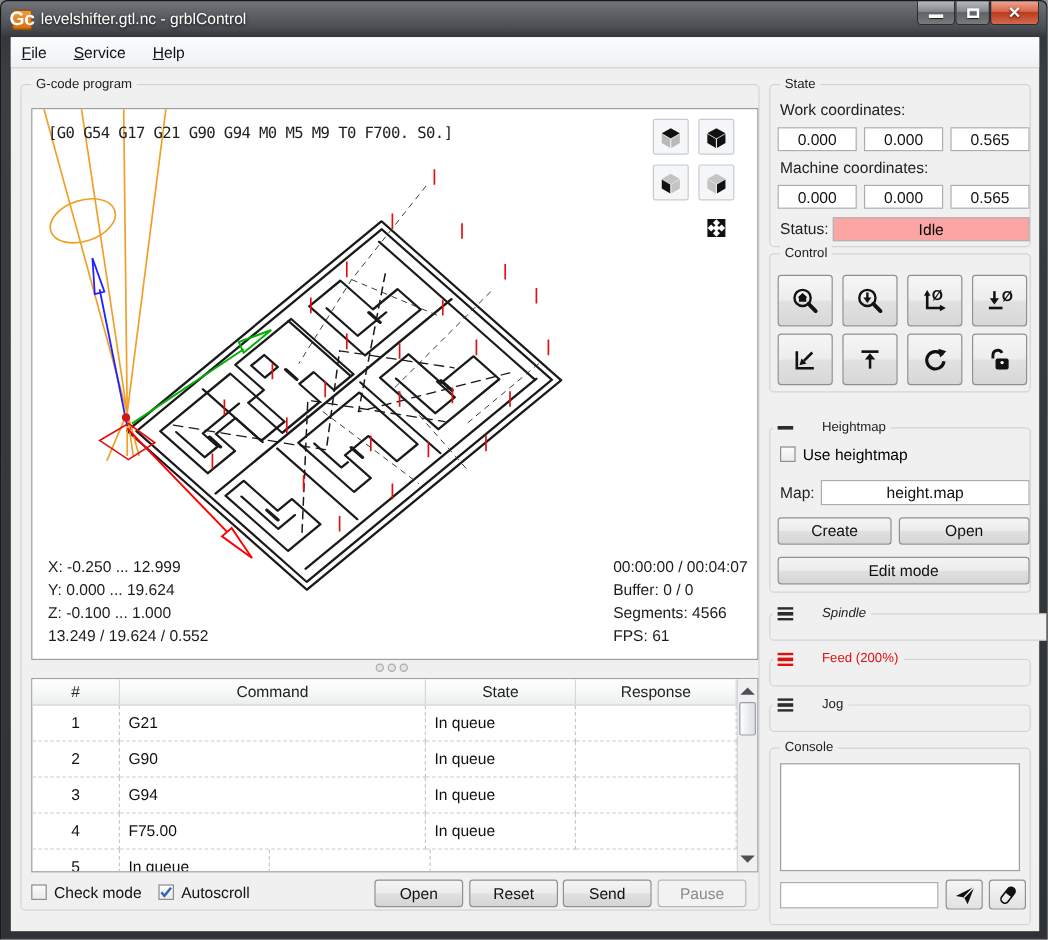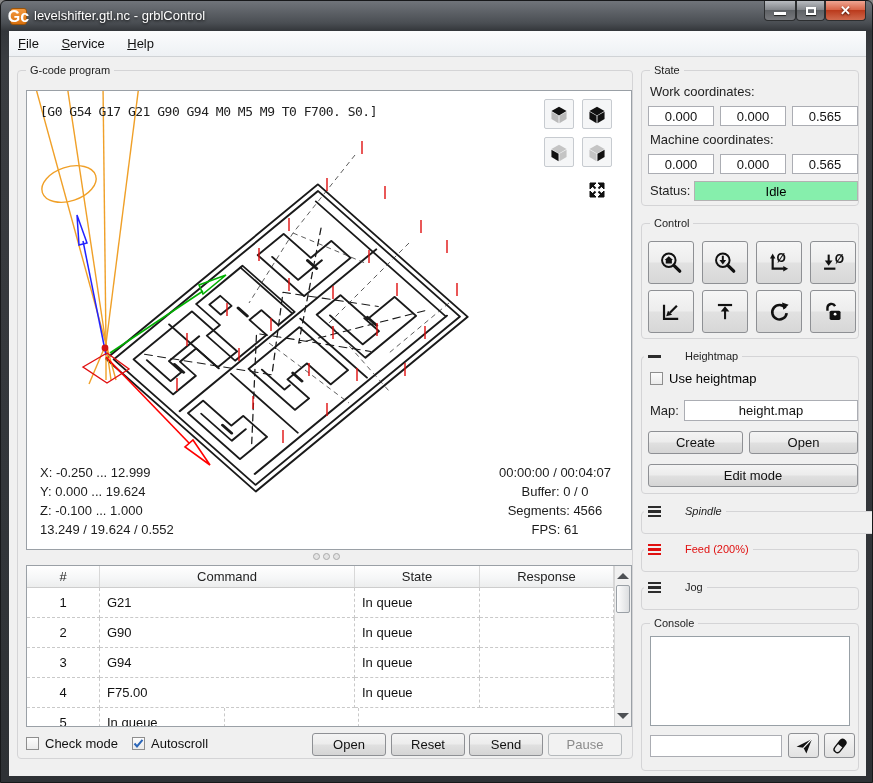--- a/index.html
+++ b/index.html
@@ -72,7 +72,7 @@
   .rfield{position:absolute;height:20px;border:1px solid #abadb3;background:#fff;font-size:13px;
           display:flex;align-items:center;justify-content:center;color:#111;}
   .rlabel{position:absolute;font-size:13px;color:#222;white-space:nowrap;}
-  .statusbox{position:absolute;height:20px;border:1px solid #b2b2b2;background:#86efac;font-size:13px;
+  .statusbox{position:absolute;height:20px;border:1px solid #b2b2b2;background:#fca5a5;font-size:13px;
              display:flex;align-items:center;justify-content:center;}
   .iconbtn{position:absolute;width:46px;height:43px;border:1px solid #8e9094;border-radius:3px;
            background:linear-gradient(#f6f6f6,#ededed 48%,#e1e1e1 52%,#d7d7d7);

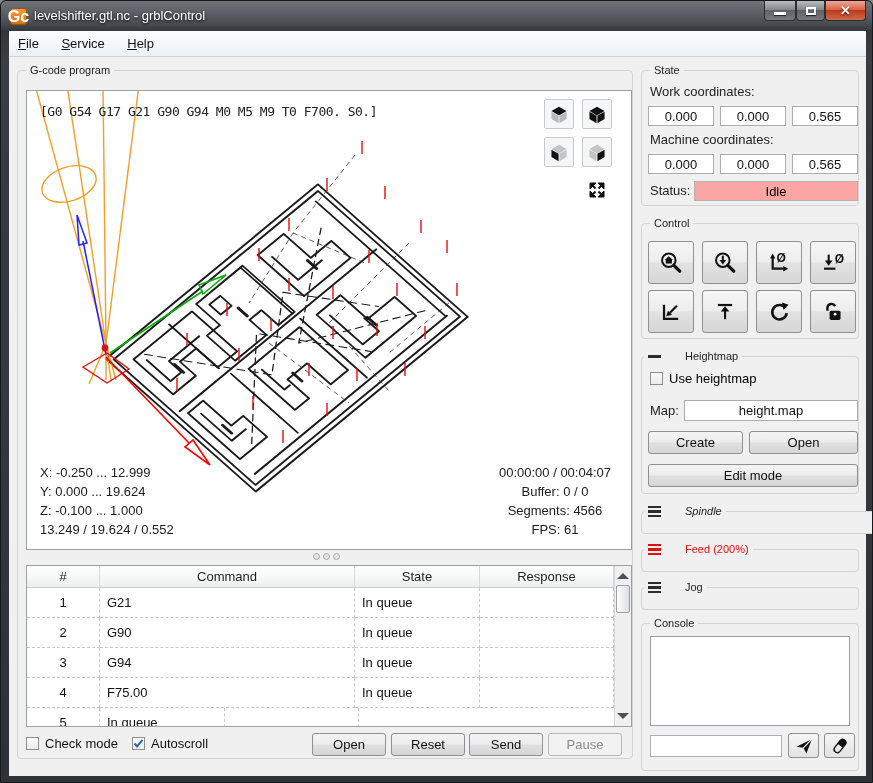--- a/index.html
+++ b/index.html
@@ -319,7 +319,7 @@
       <div class="statusbox" style="left:52px;top:110px;width:164px;">Idle</div>
     </div>
 
-    <div class="grp" style="left:632px;top:192px;width:218px;height:116px;">
+    <div class="grp" style="left:632px;top:180px;width:218px;height:116px;">
       <span class="t">Control</span>
       <div class="iconbtn" style="left:6px;top:17px;">
         <svg width="24" height="24" viewBox="0 0 22 22">

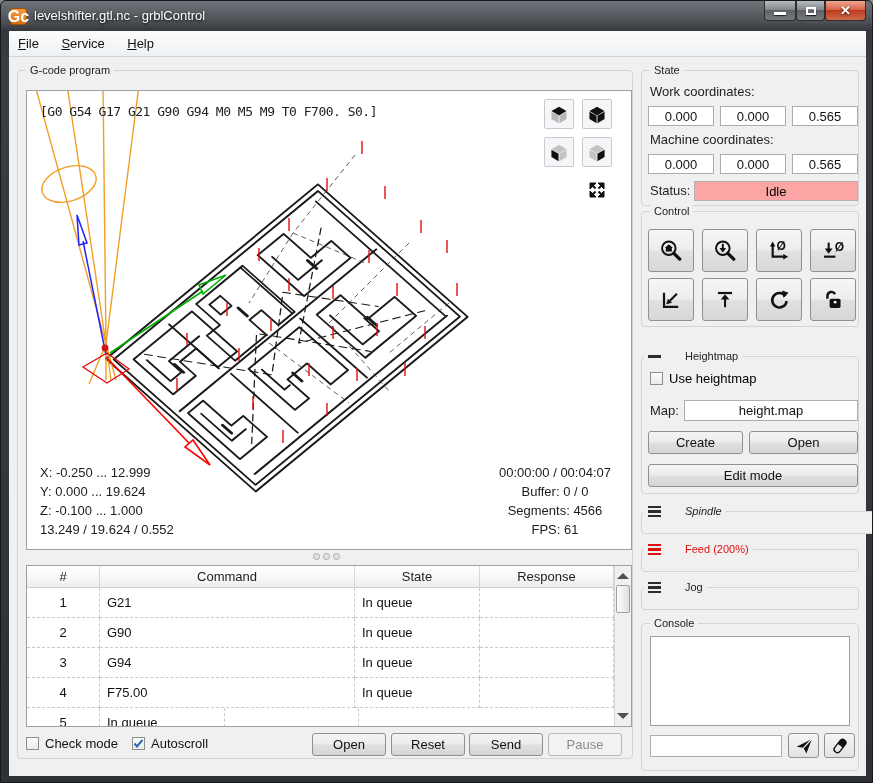--- a/index.html
+++ b/index.html
@@ -37,7 +37,7 @@
   .viz-header{position:absolute;left:13px;top:13px;font-size:13px;color:#222;font-family:"DejaVu Sans Mono",monospace;letter-spacing:-0.5px;}
   .stats{position:absolute;font-size:13px;color:#1c1c1c;line-height:19px;}
   .stats.left{left:13px;bottom:10px;}
-  .stats.right{right:20px;bottom:10px;text-align:center;}
+  .stats.right{right:8px;bottom:10px;text-align:left;}
   .viewbtn{position:absolute;width:30px;height:30px;border:1px solid #c7cbd0;border-radius:2px;
            background:#f5f6f7;display:flex;align-items:center;justify-content:center;}
   

